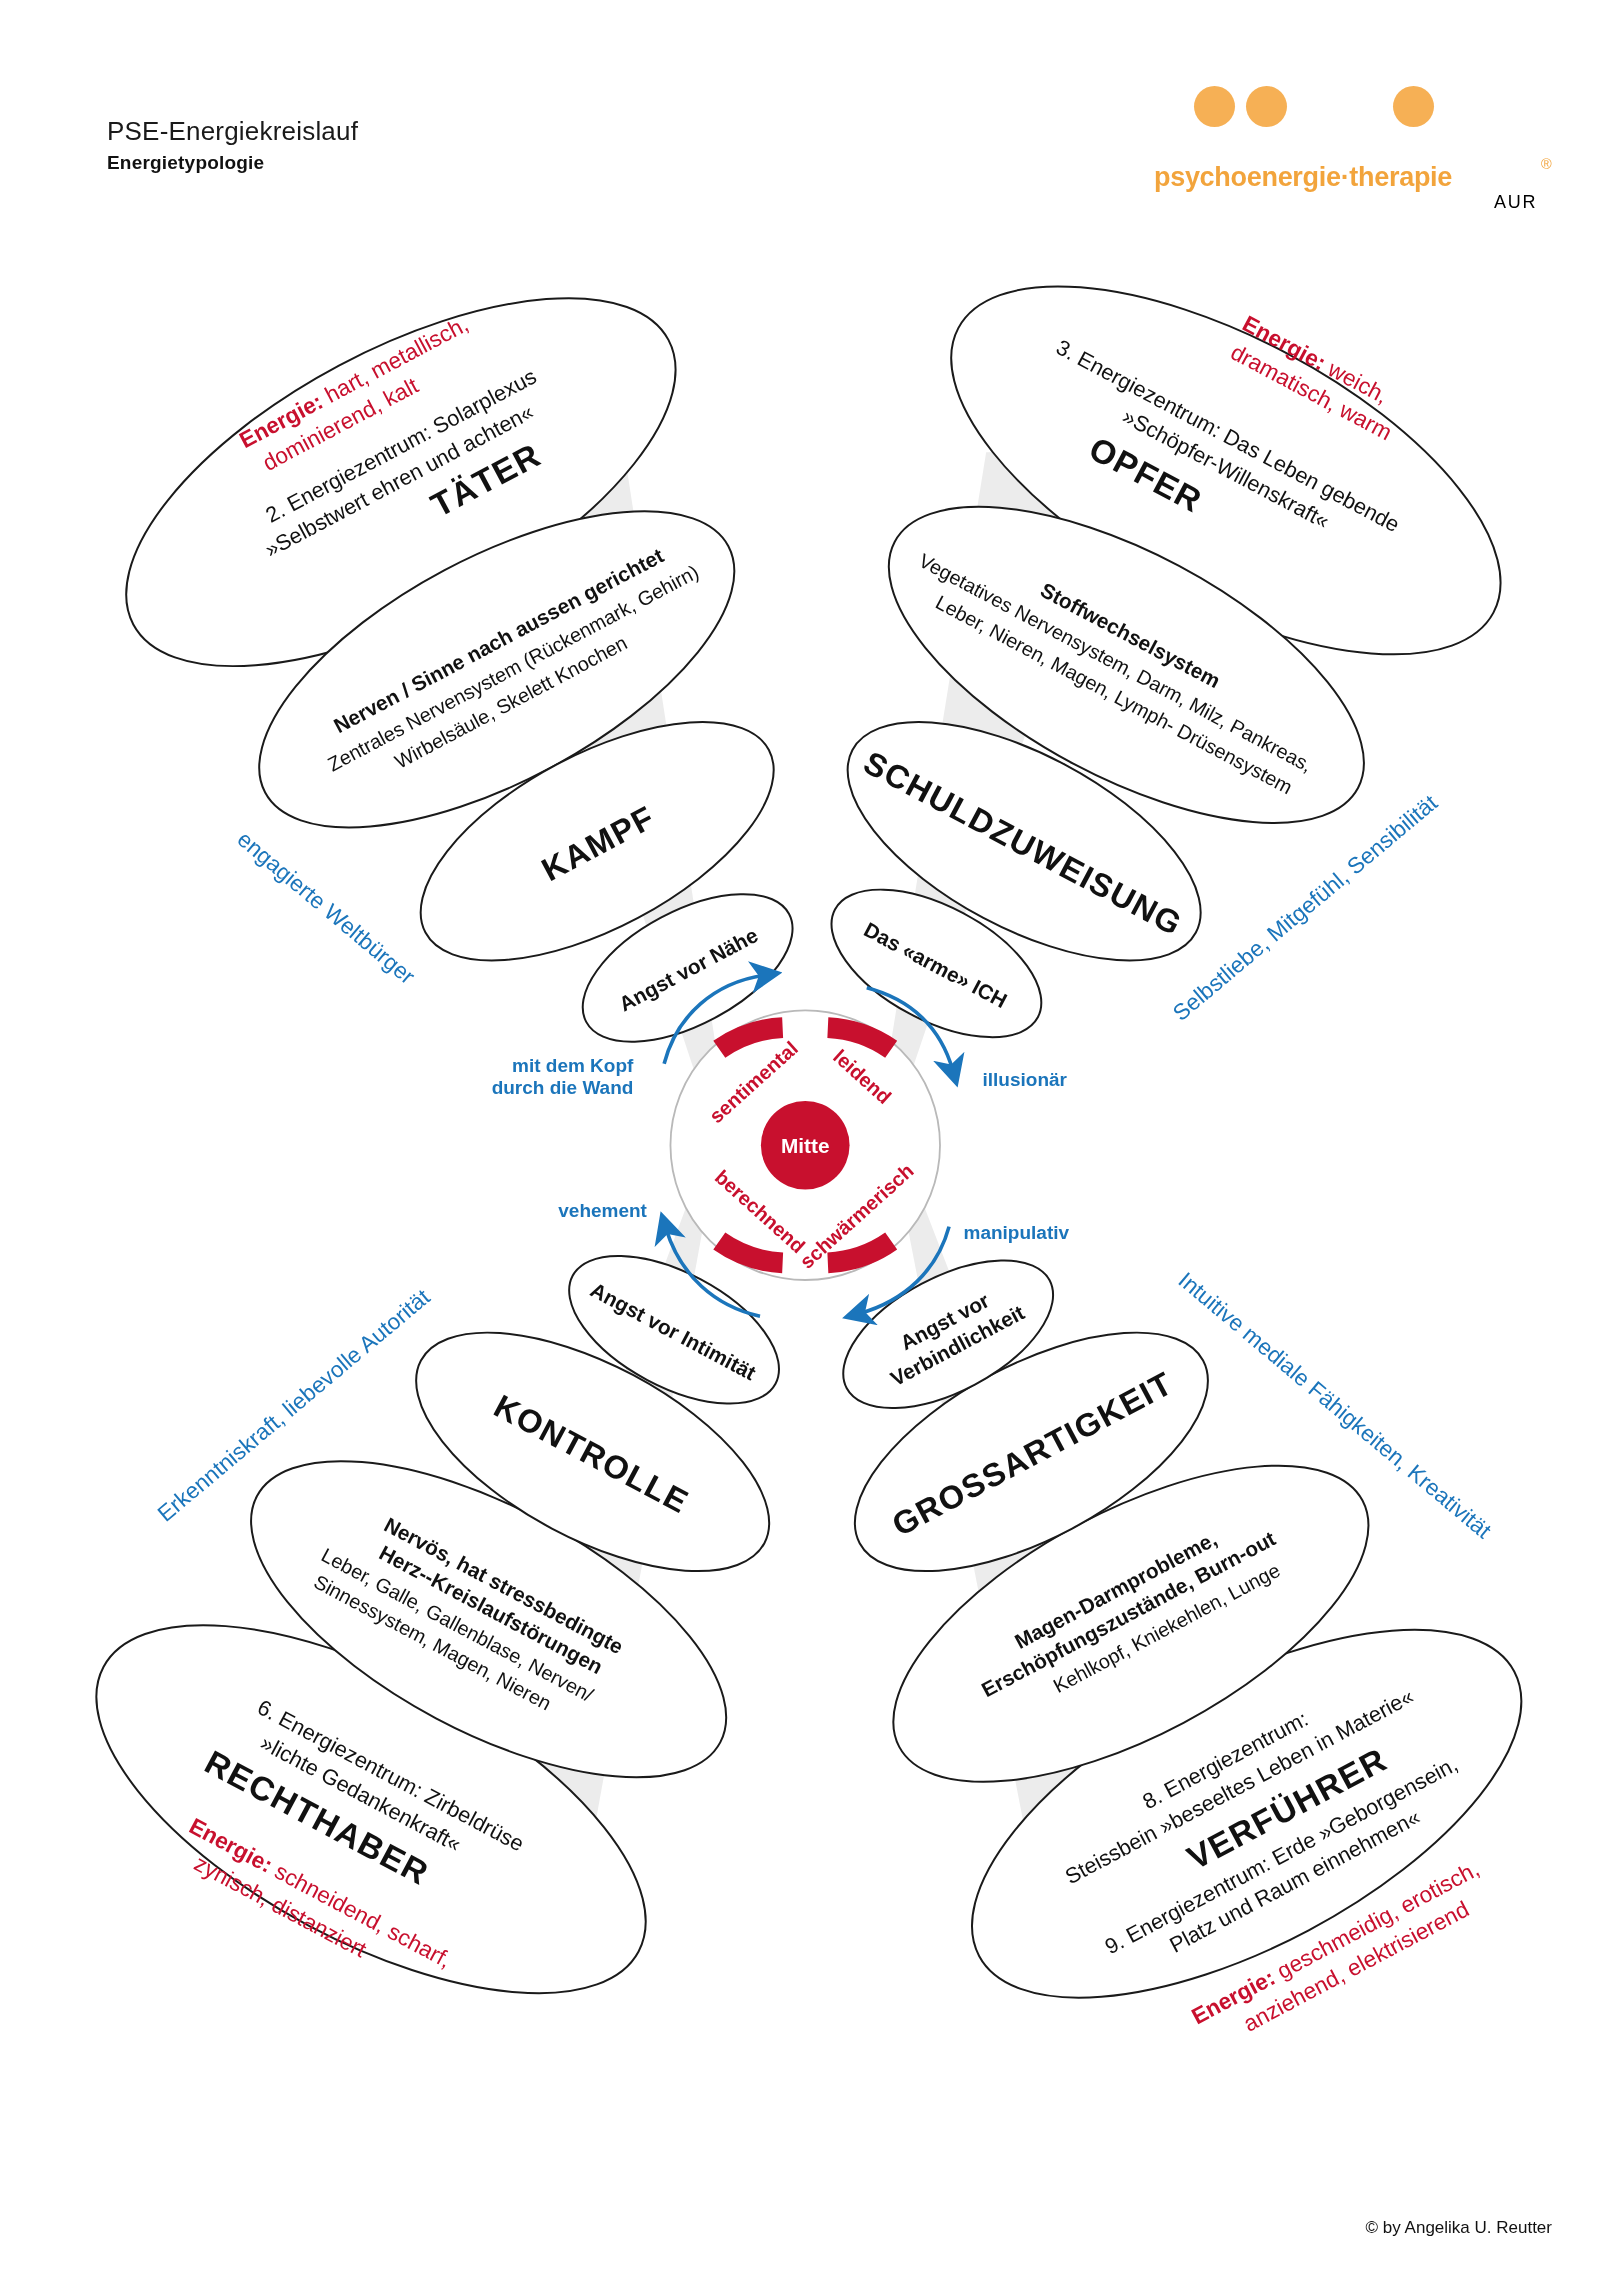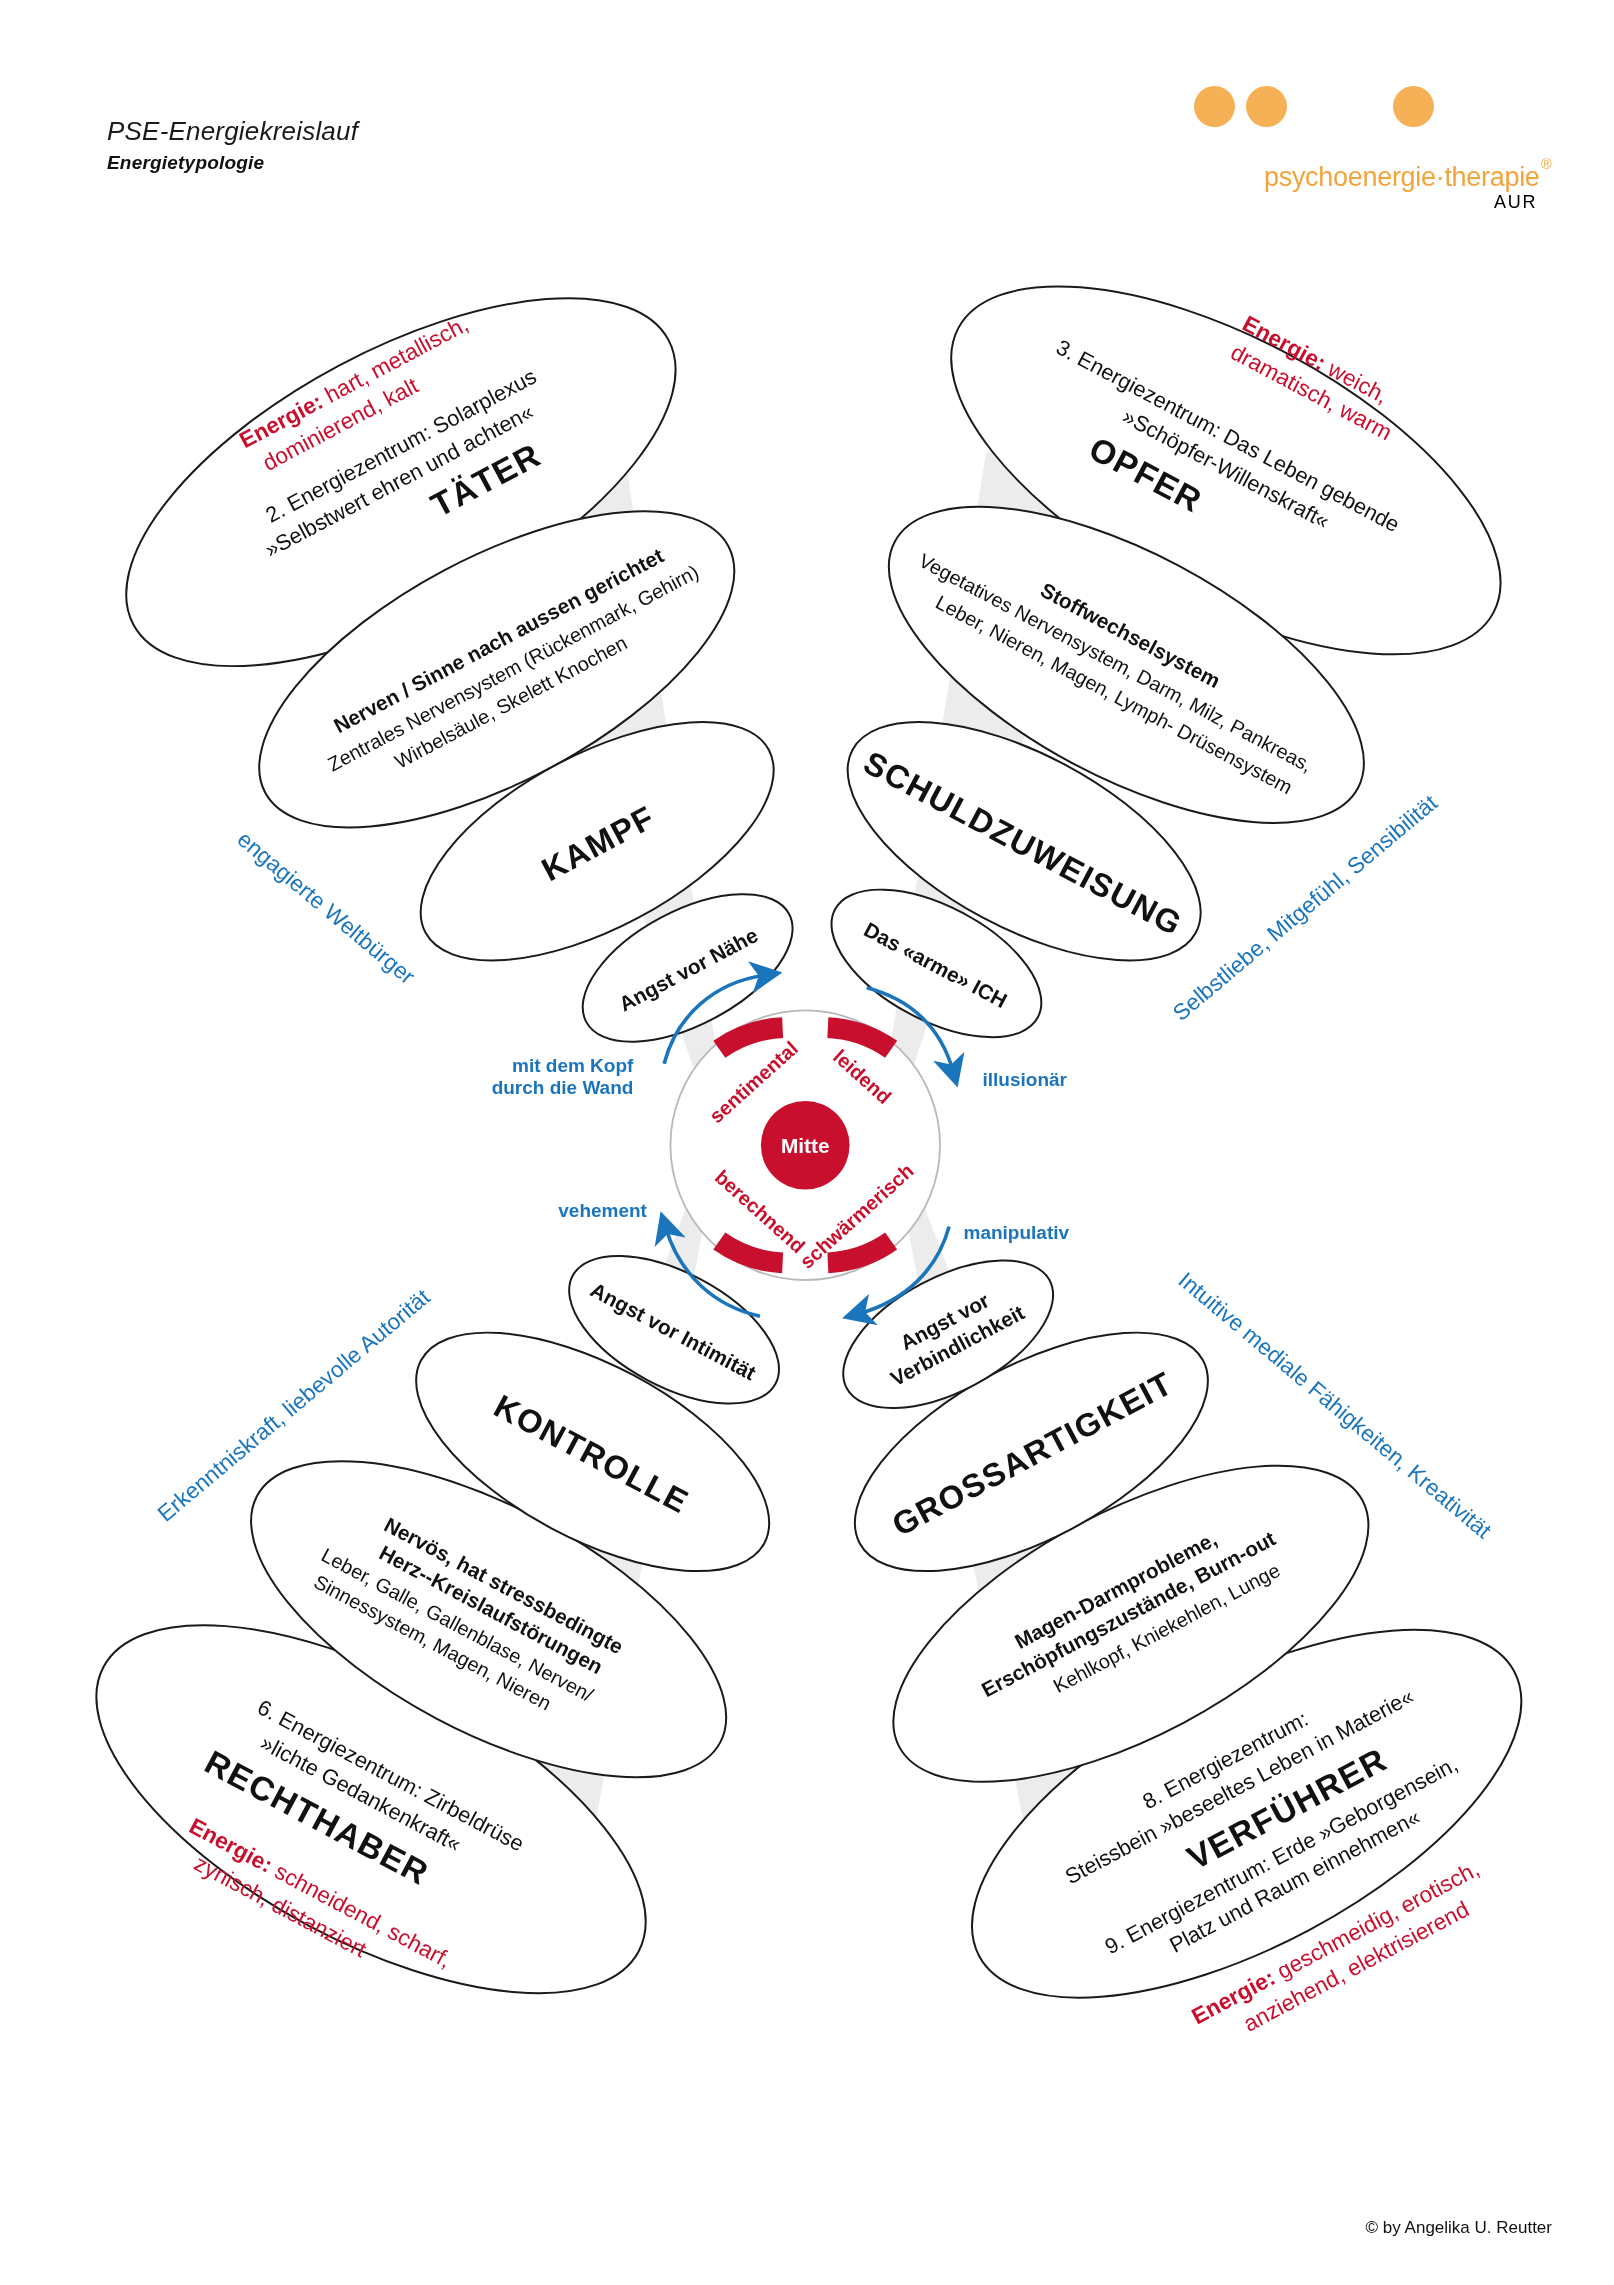--- a/index.html
+++ b/index.html
@@ -5,7 +5,7 @@
   html,body{margin:0;padding:0;background:#fff;}
   body{width:1615px;height:2285px;position:relative;font-family:"Liberation Sans",sans-serif;overflow:hidden;}
   #root{position:absolute;inset:0;}
-  .hdr{position:absolute;font-style:italic;}
+  .hdr{position:absolute;}
   #title-block{left:107px;top:116px;}
   #title-line1{font-size:26px;color:#1a1a1a;letter-spacing:0.2px;}
   #title-line2{font-size:19px;color:#111;font-weight:bold;margin-top:4.5px;letter-spacing:0.2px;}

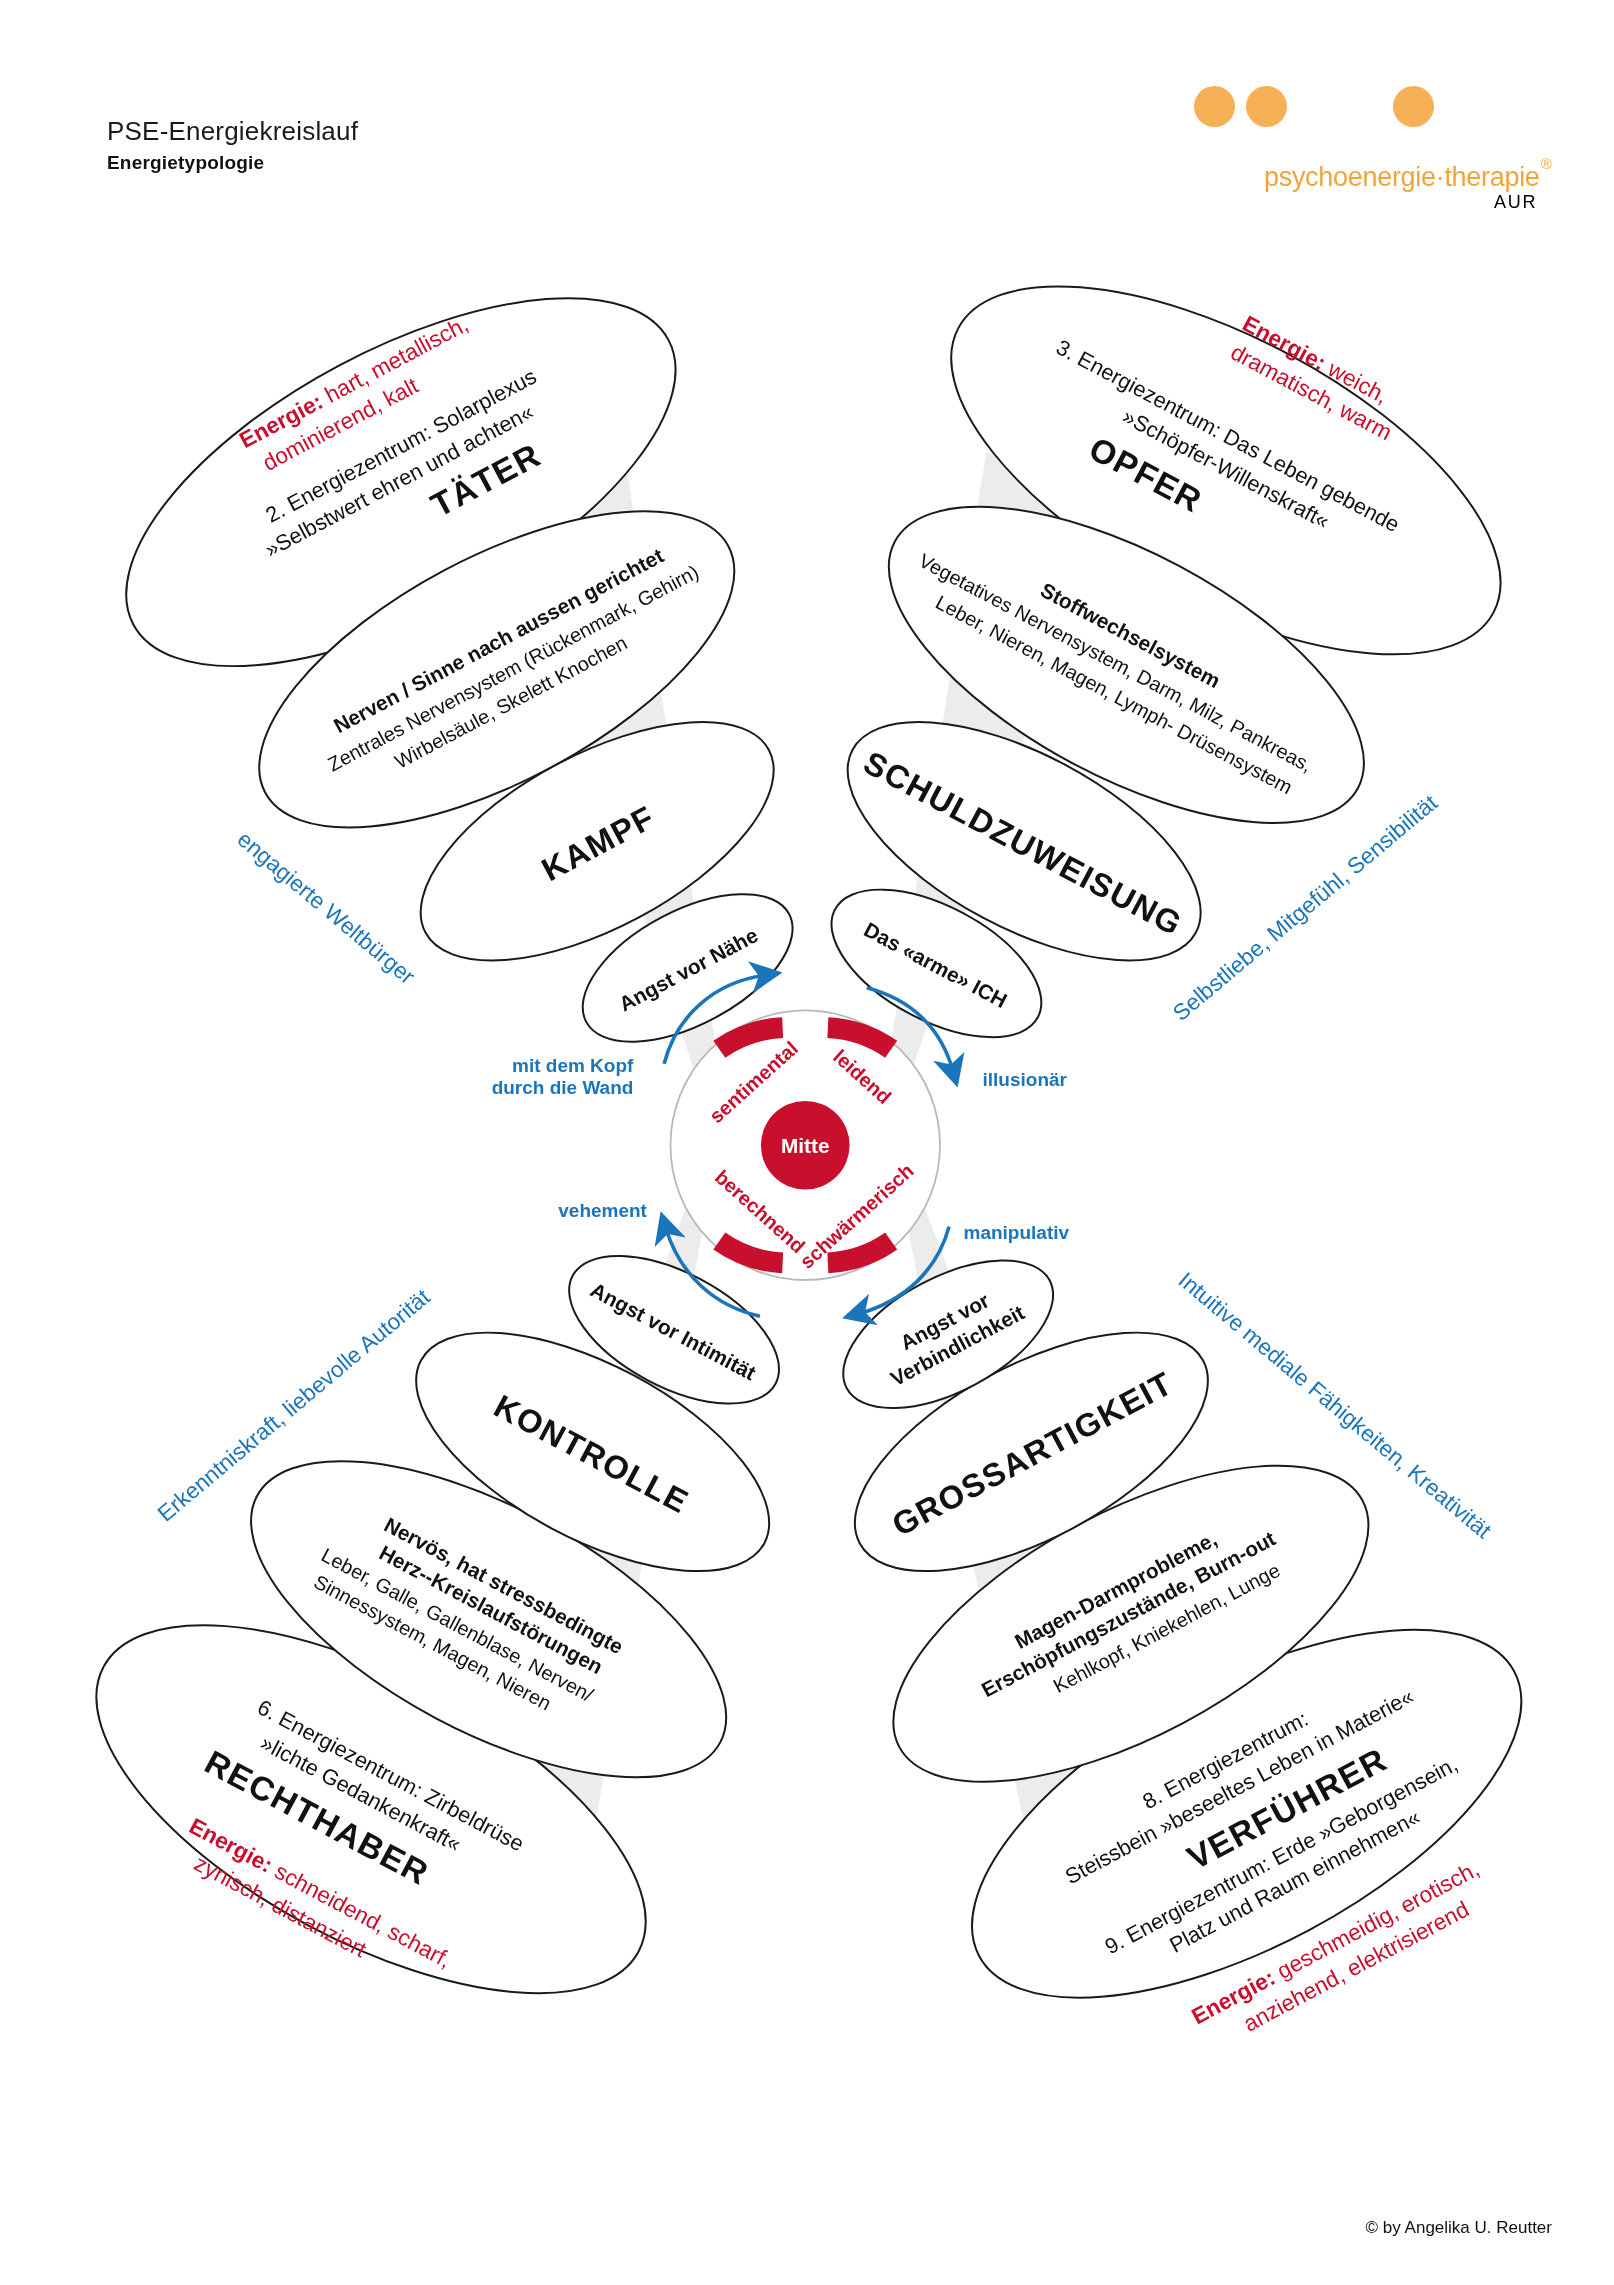--- a/index.html
+++ b/index.html
@@ -11,7 +11,7 @@
   #title-line2{font-size:19px;color:#111;font-weight:bold;margin-top:4.5px;letter-spacing:0.2px;}
   #logo-block{left:1194px;top:86px;width:344px;}
   .dot{position:absolute;width:41px;height:41px;border-radius:50%;background:#F6B055;}
-  #logo-text{position:absolute;left:1264px;top:162px;font-size:27px;font-weight:normal;color:#F2A43C;letter-spacing:-0.3px;}
+  #logo-text{position:absolute;left:1154px;top:162px;font-size:27px;font-weight:bold;color:#F2A43C;letter-spacing:-0.3px;}
   #logo-reg{position:absolute;left:1541px;top:156px;font-size:14.5px;color:#F2A43C;}
   #logo-sub{position:absolute;left:1494px;top:192px;font-size:18px;color:#000000;letter-spacing:1.8px;}
   #copyright{position:absolute;right:63px;bottom:47px;font-size:17px;color:#111;padding-left:24px;}

